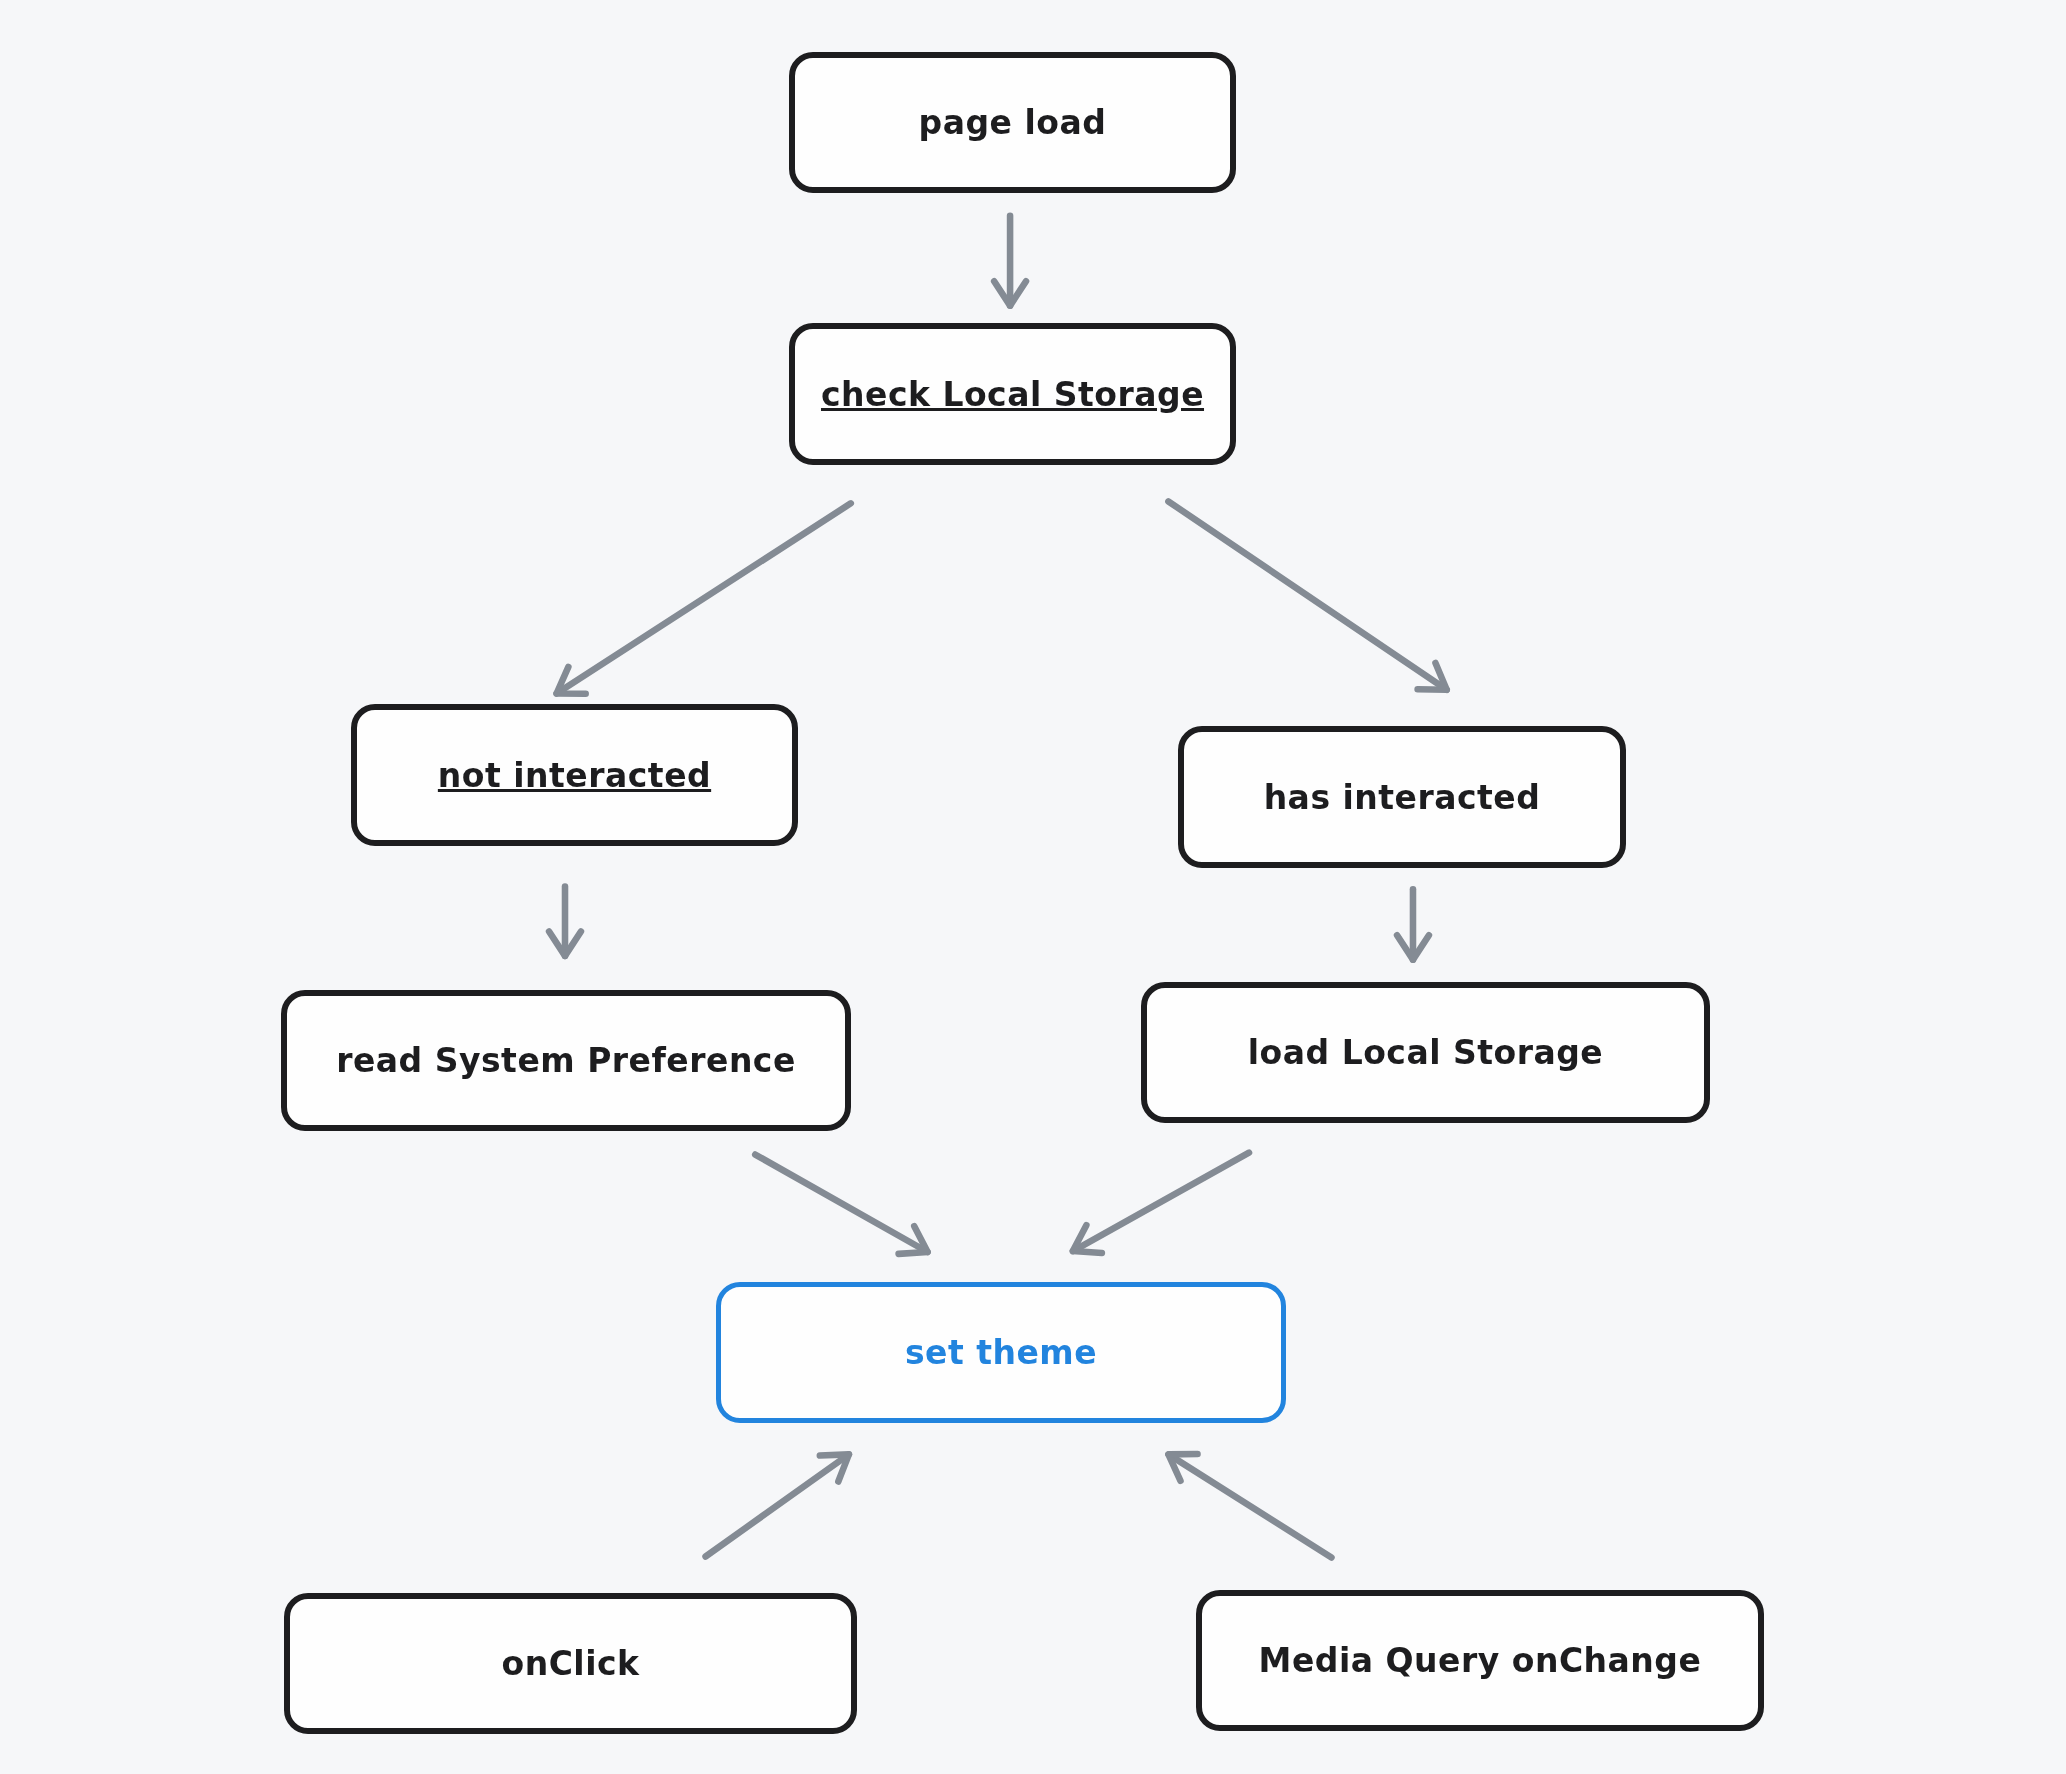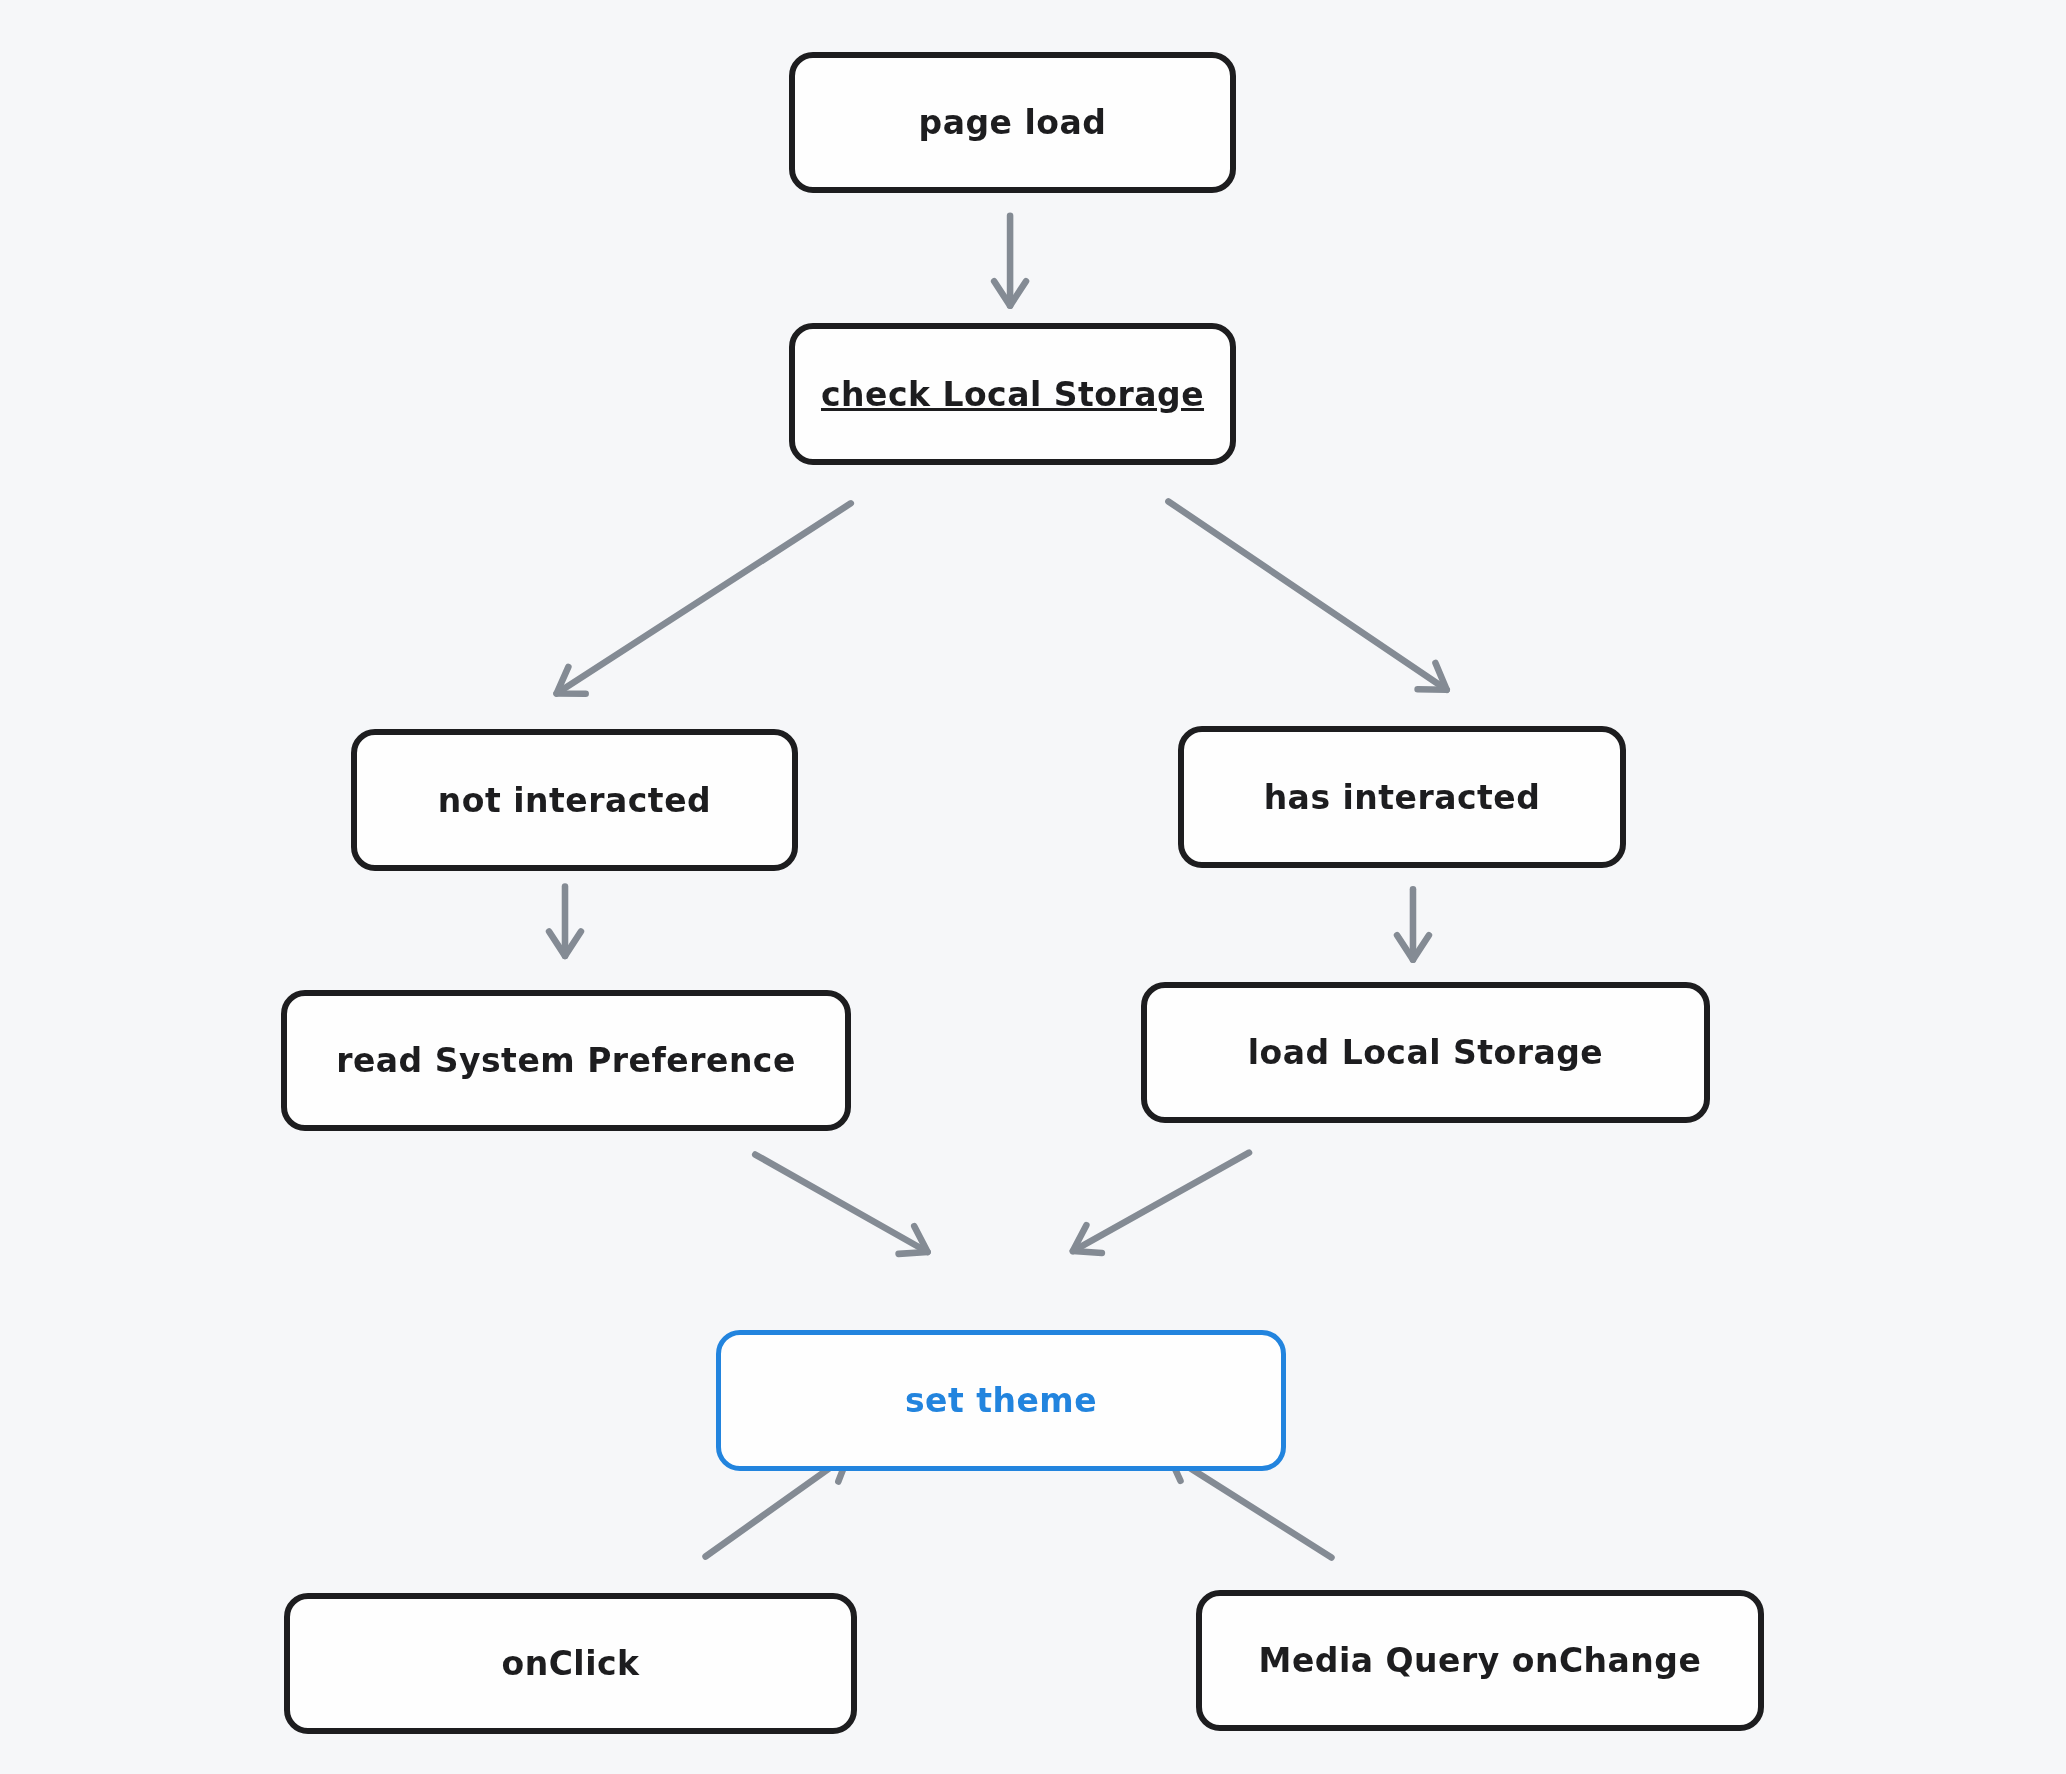--- a/index.html
+++ b/index.html
@@ -55,7 +55,7 @@
   
   #n-page-load              {left:789px;  top:52px;   width:447px; height:141px;}
   #n-check-local-storage    {left:789px;  top:323px;  width:447px; height:142px;text-decoration:underline;}
-  #n-not-interacted         {left:351px;  top:729px;  width:447px; height:142px;}
+  #n-not-interacted         {left:351px;  top:704px;  width:447px; height:142px;text-decoration:underline;}
   #n-has-interacted         {left:1178px; top:726px;  width:448px; height:142px;}
   #n-read-system-preference {left:281px;  top:990px; width:570px; height:141px;}
   #n-read-local-storage     {left:1141px; top:982px; width:569px; height:141px;}

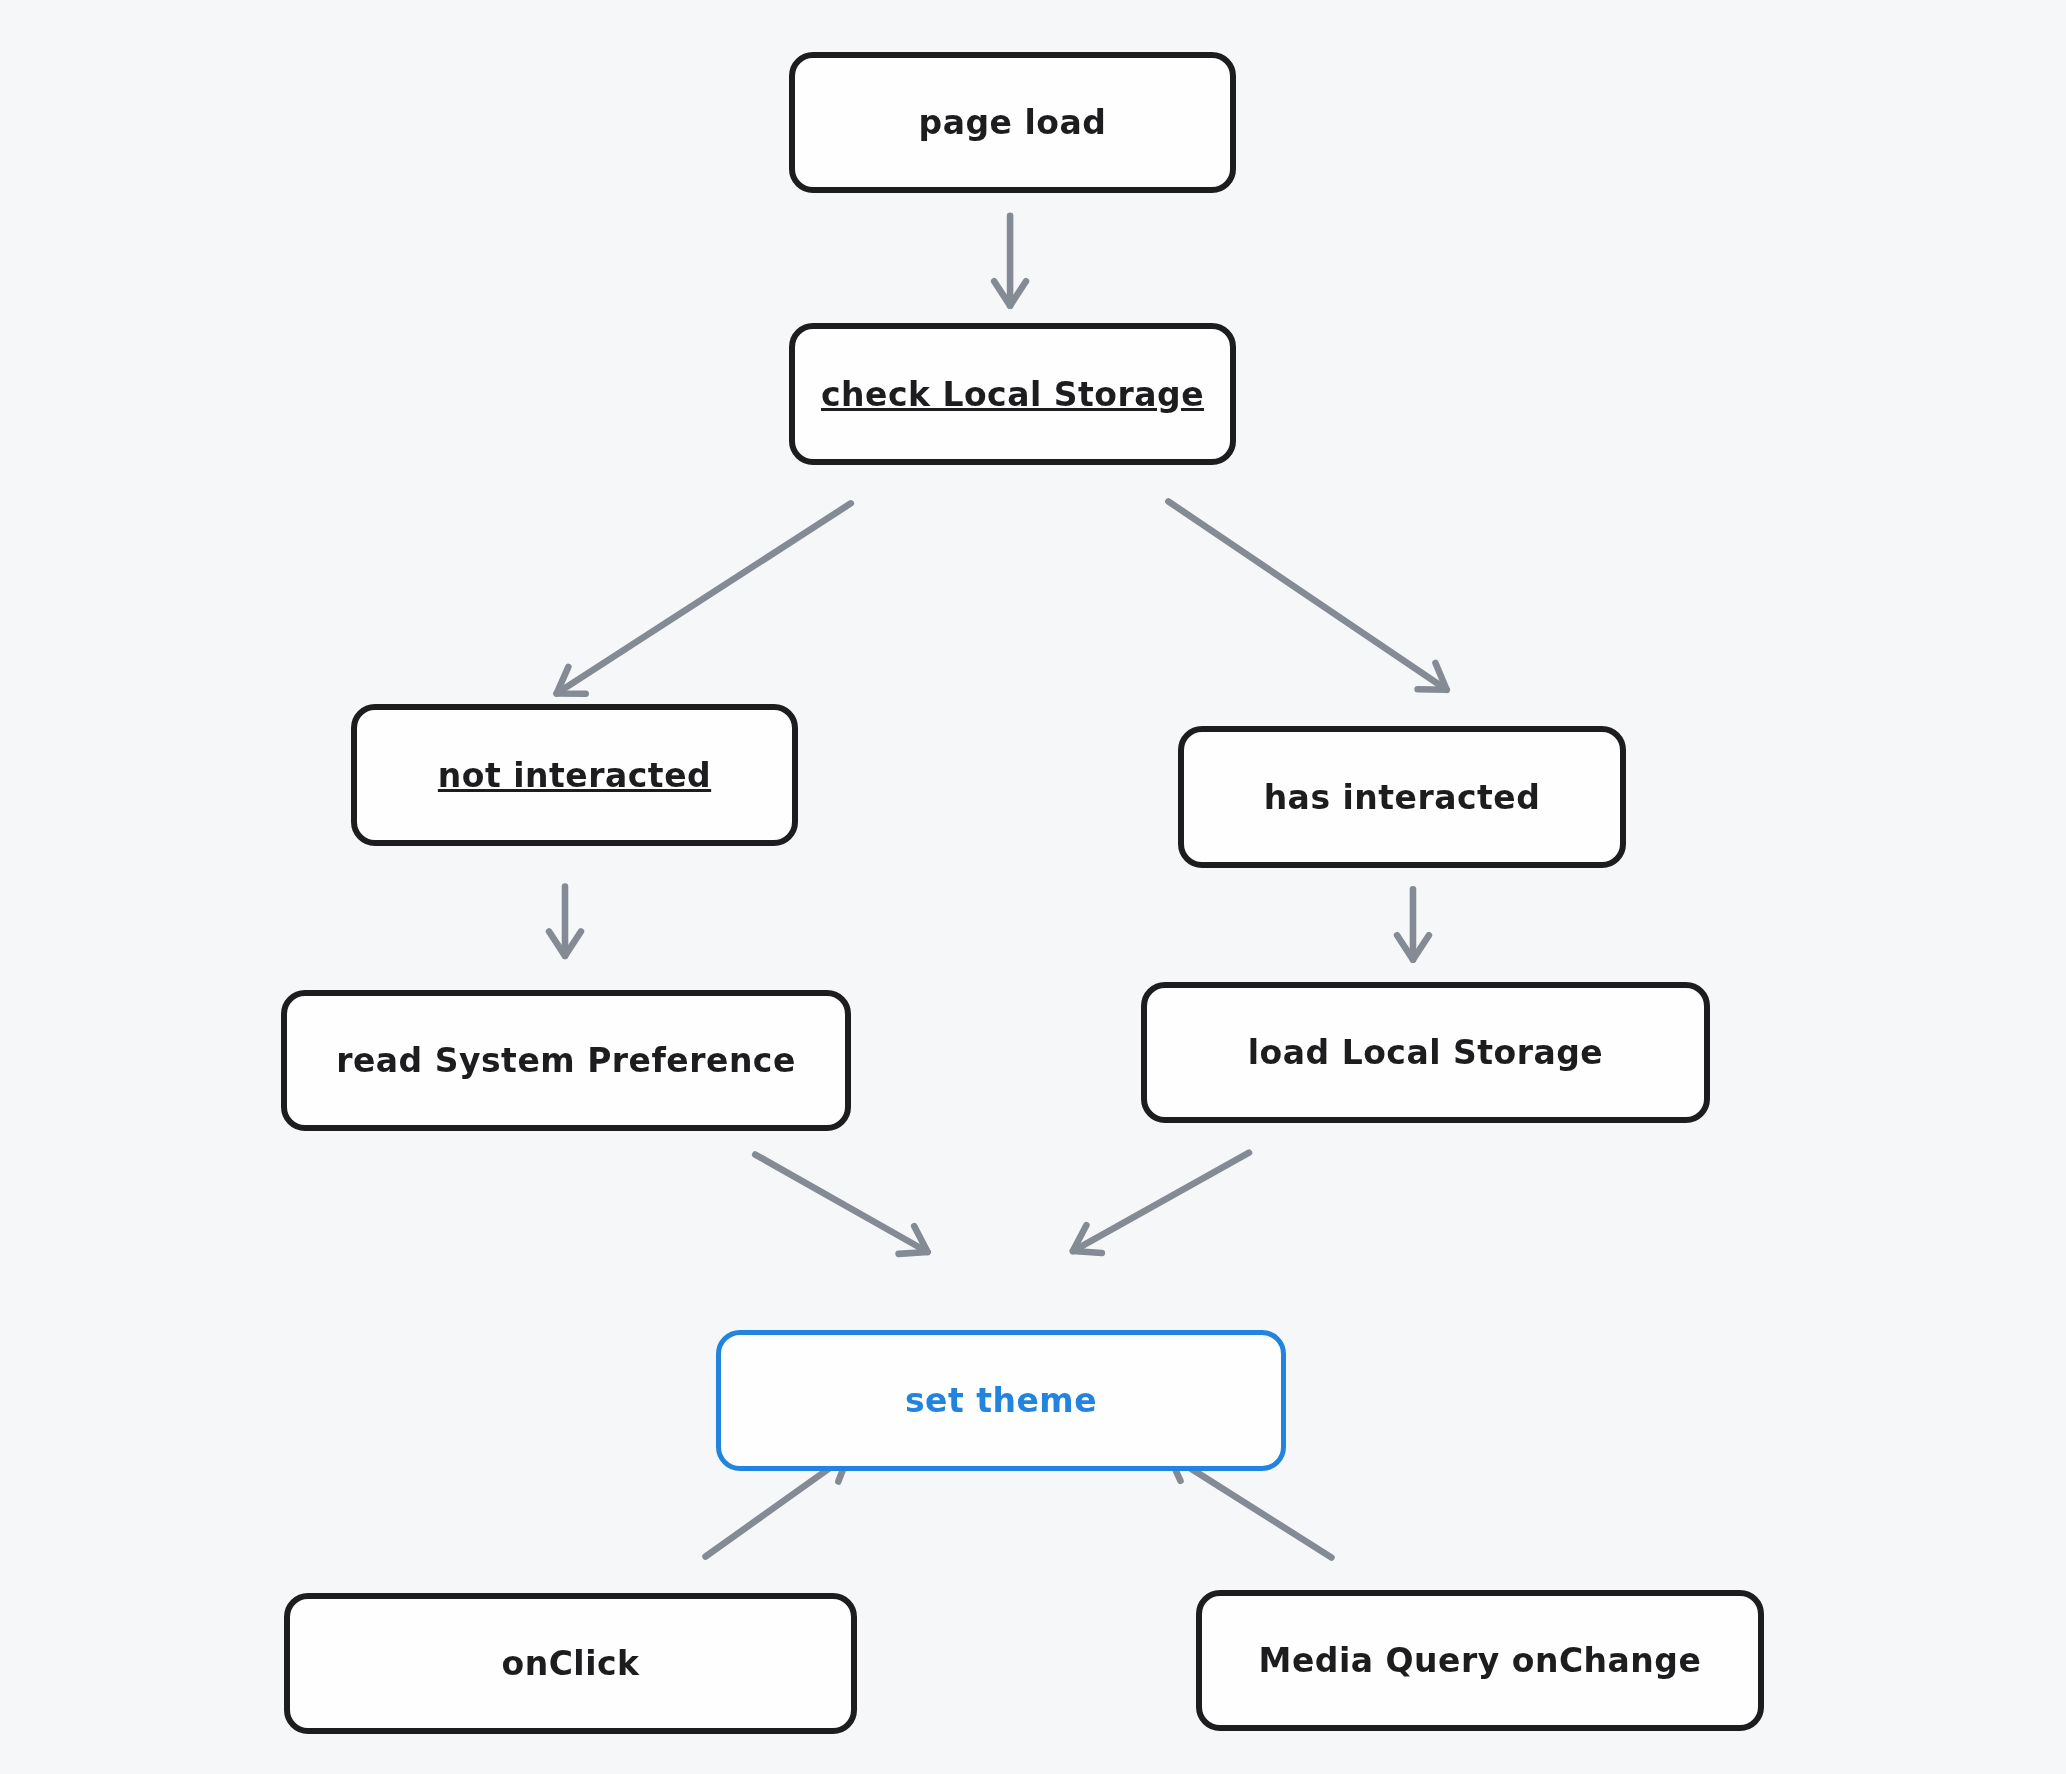--- a/index.html
+++ b/index.html
@@ -50,7 +50,6 @@
     border-color:var(--accent);
     border-width:5.6px;
     color:var(--accent);
-    margin-top:48px;
   }
   
   #n-page-load              {left:789px;  top:52px;   width:447px; height:141px;}

